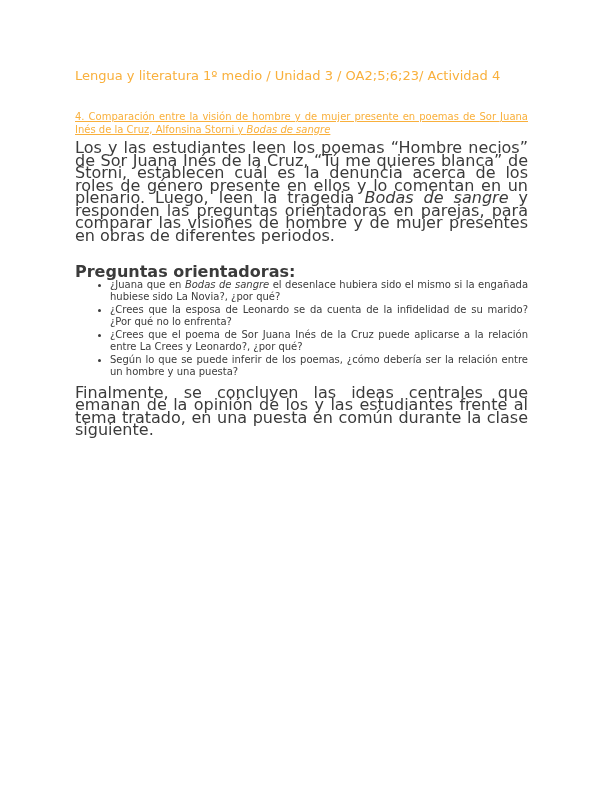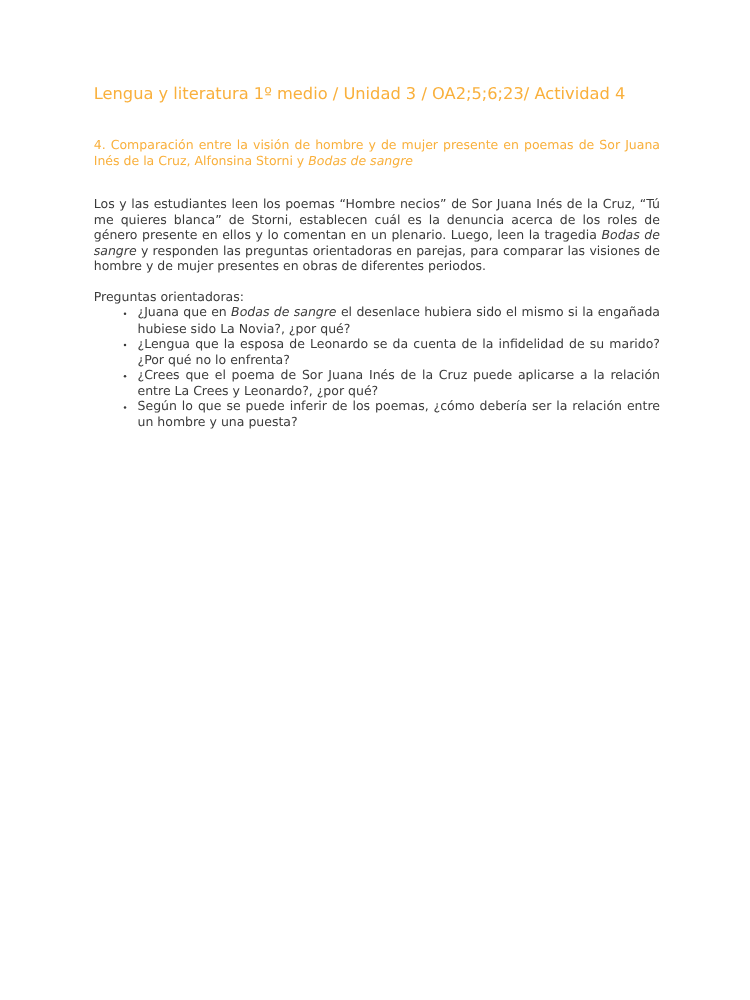--- a/index.html
+++ b/index.html
@@ -36,7 +36,8 @@
     font-weight: normal;
     line-height: 12.5px;
     text-align: justify;
-    margin-bottom: 22px;
+    margin-bottom: 6px;
+    text-decoration: underline;
   }
   .body-text {
     color: var(--body-color, #3B3B3B);

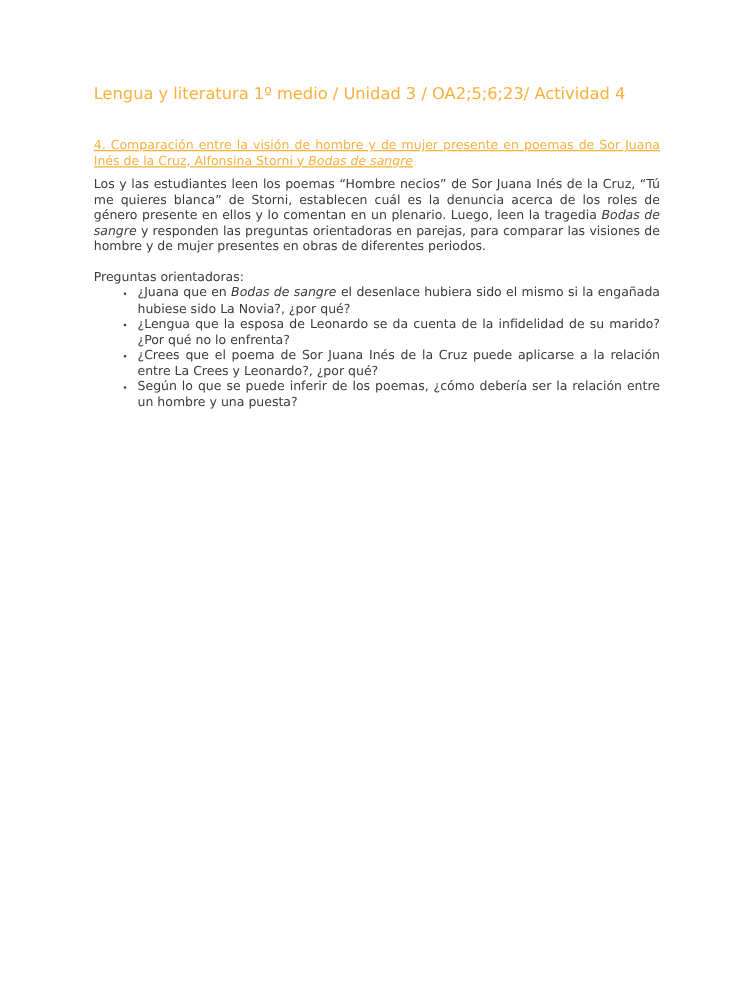--- a/index.html
+++ b/index.html
@@ -41,7 +41,7 @@
   }
   .body-text {
     color: var(--body-color, #3B3B3B);
-    font-size: 10px;
+    font-size: 16px;
     line-height: 12.5px;
     text-align: justify;
   }

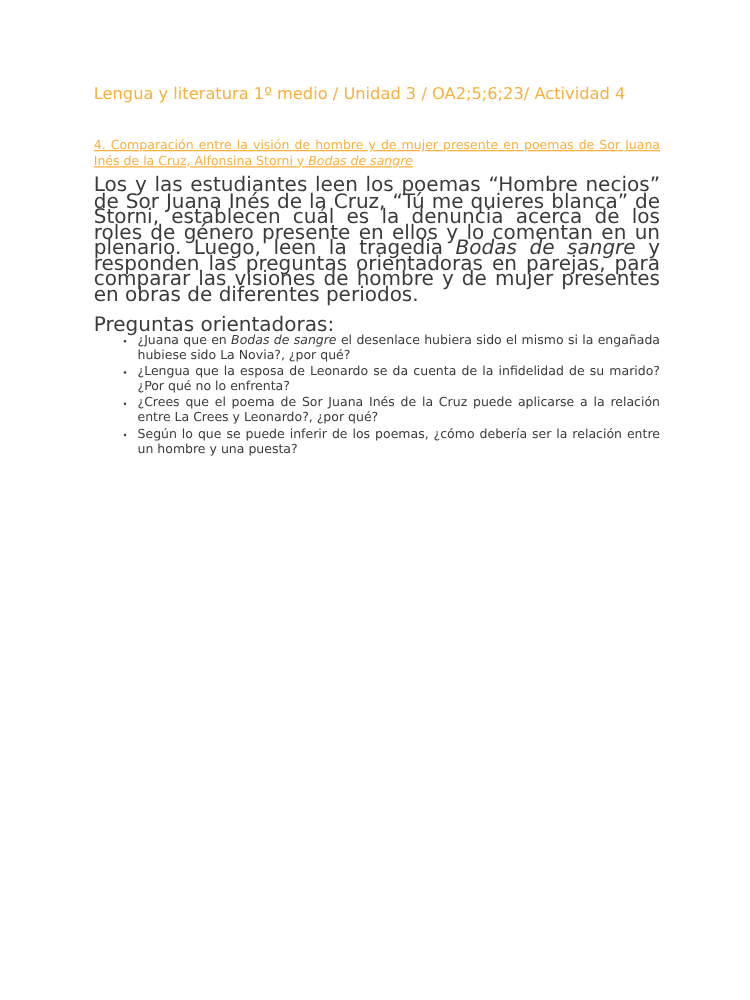--- a/index.html
+++ b/index.html
@@ -47,8 +47,9 @@
   }
   .intro { margin-bottom: 5px; }
   .questions-label {
-    margin-top: 12px;
+    margin-top: 24px;
     text-align: left;
+    font-weight: bold;
   }
   .questions-list {
     list-style: disc outside;

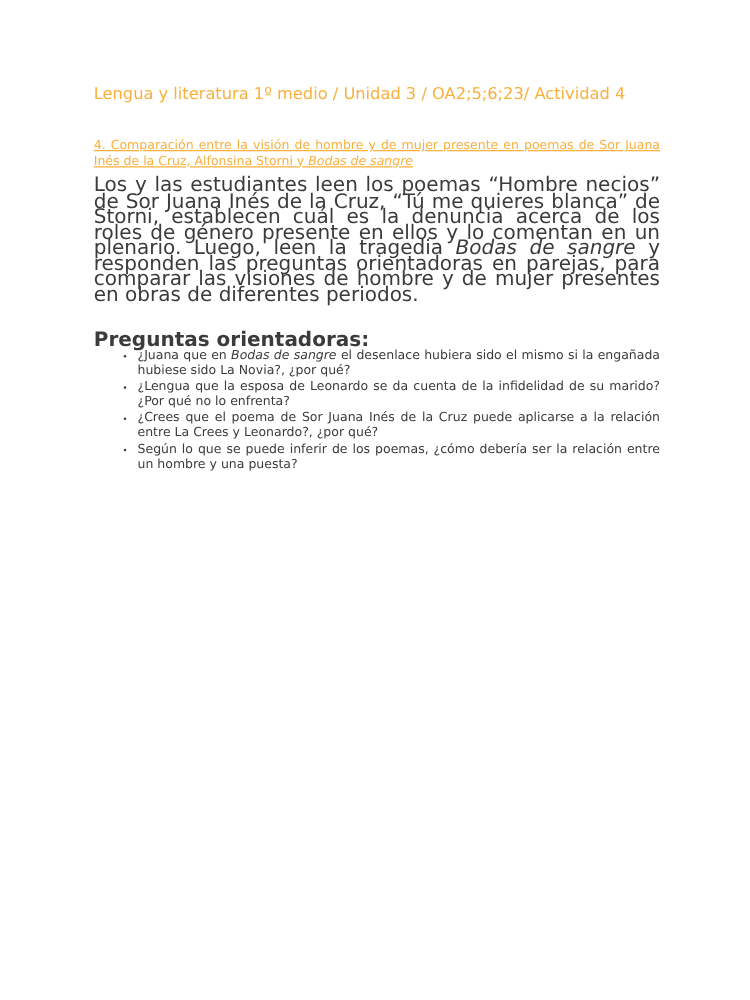--- a/index.html
+++ b/index.html
@@ -83,7 +83,7 @@
 
     <ul class="questions-list">
       <li><span>¿Juana que en </span><span style="font-style: italic;">Bodas de sangre</span><span> el desenlace hubiera sido el mismo si la engañada hubiese sido La Novia?, ¿por qué?</span></li>
-      <li><span>¿Lengua que la esposa de Leonardo se da cuenta de la infidelidad de su marido? ¿Por qué no lo enfrenta?</span></li>
+      <li><span>¿Crees que la esposa de Leonardo se da cuenta de la infidelidad de su marido? ¿Por qué no lo enfrenta?</span></li>
       <li><span>¿Crees que el poema de Sor Juana Inés de la Cruz puede aplicarse a la relación entre La Crees y Leonardo?, ¿por qué?</span></li>
       <li><span>Según lo que se puede inferir de los poemas, ¿cómo debería ser la relación entre un hombre y una puesta?</span></li>
     </ul>

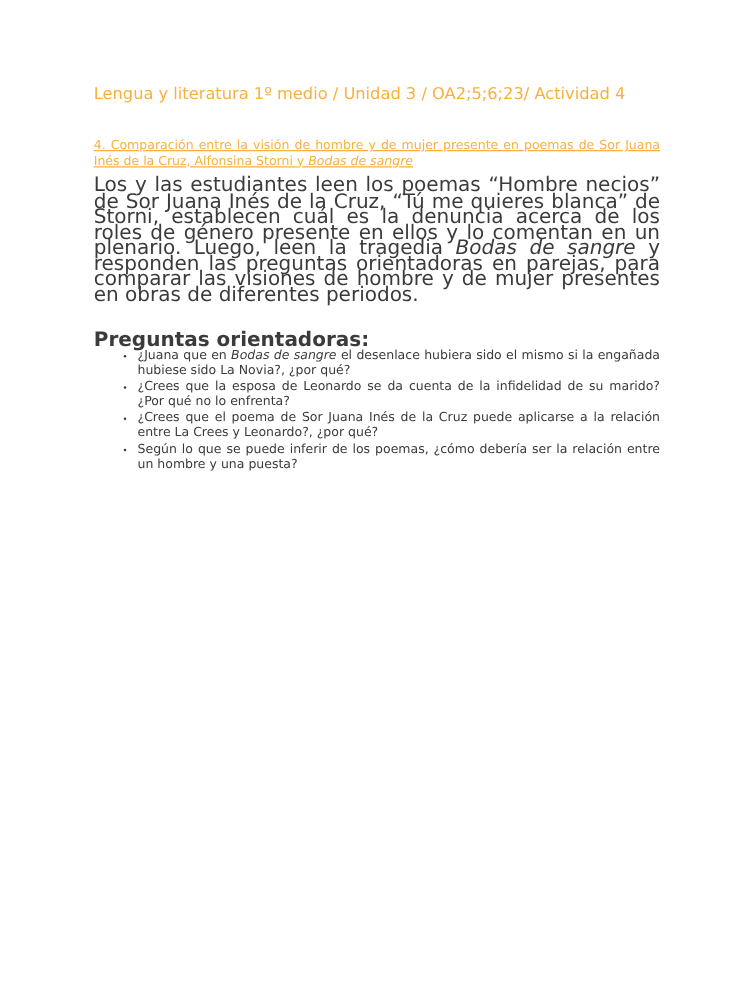--- a/index.html
+++ b/index.html
@@ -88,6 +88,7 @@
       <li><span>Según lo que se puede inferir de los poemas, ¿cómo debería ser la relación entre un hombre y una puesta?</span></li>
     </ul>
 
+    <p class="body-text closing">Finalmente, se concluyen las ideas centrales que emanan de la opinión de los y las estudiantes frente al tema tratado, en una puesta en común durante la clase siguiente.</p>
 
   </div>
 </div>

